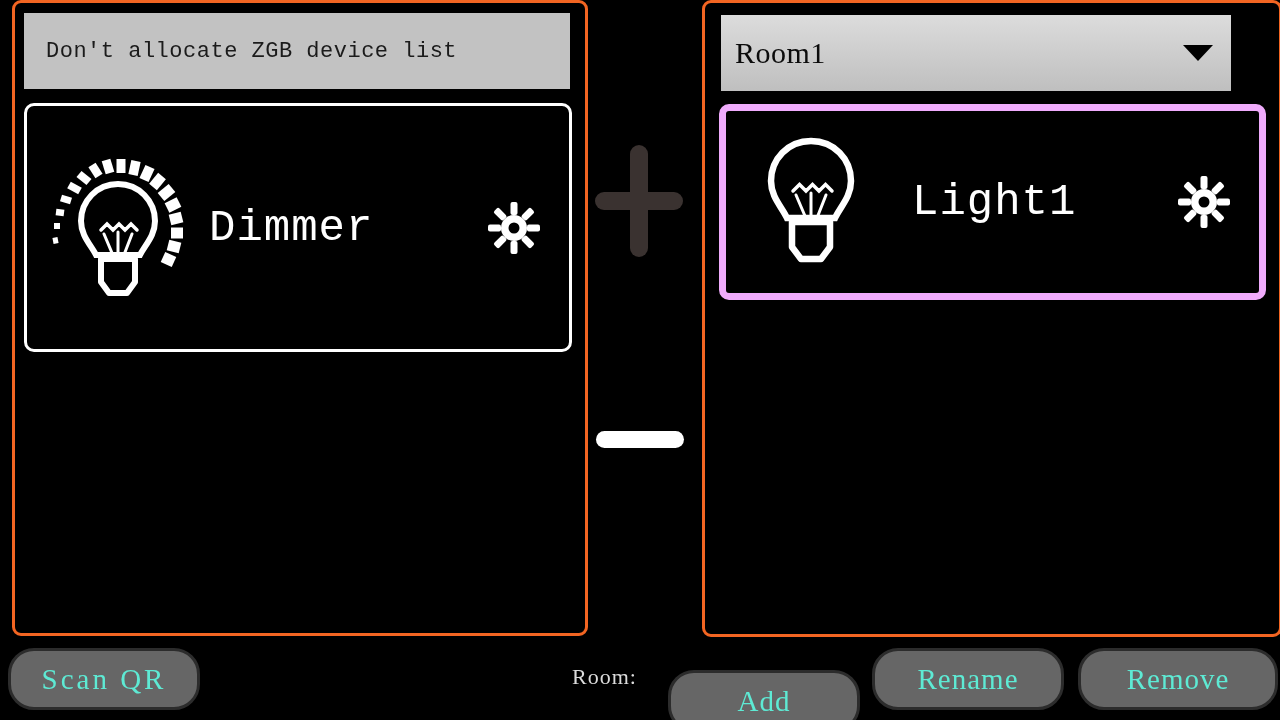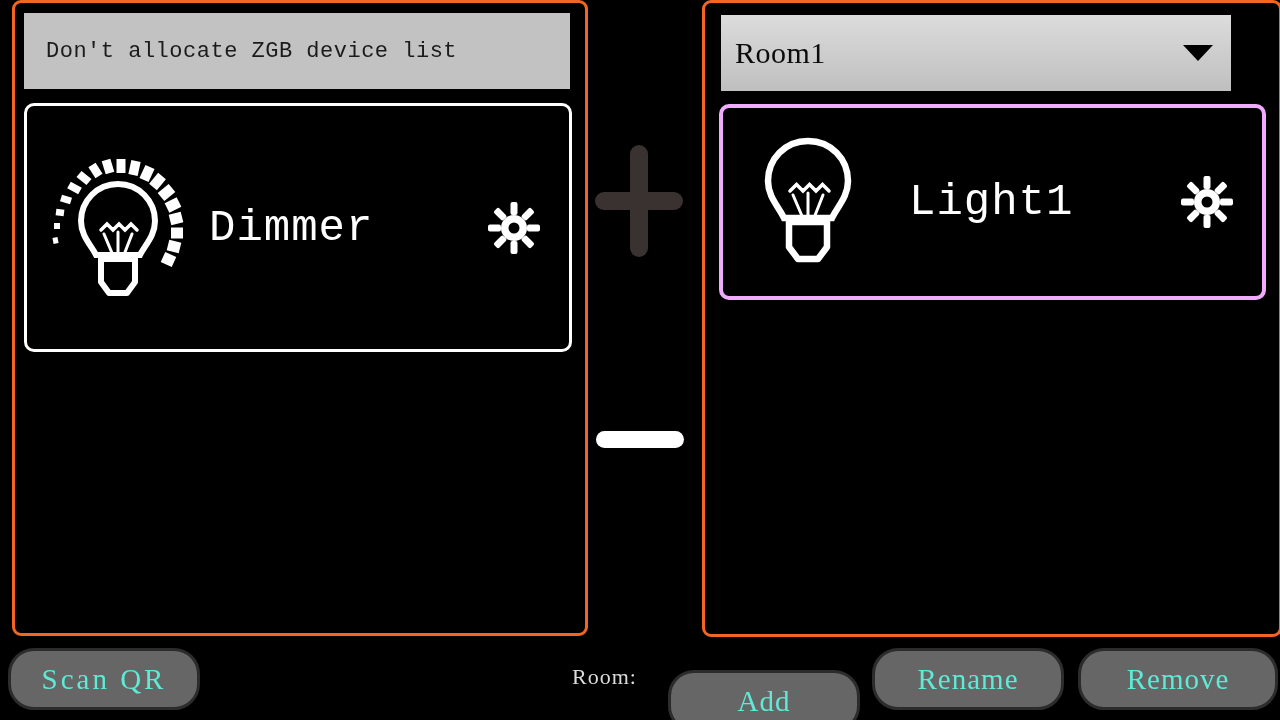--- a/index.html
+++ b/index.html
@@ -82,7 +82,7 @@
     align-items: center;
   }
   .device-row.sel-white  { border: 3px solid #ffffff; }
-  .device-row.sel-orange { border: 4px solid #f0abfc; }
+  .device-row.sel-orange { border: 7px solid #f0abfc; }
 
   #device-row-dimmer { left: 9px;  top: 100px; width: 548px; height: 249px; }
   #device-row-light1 { left: 14px; top: 101px; width: 547px; height: 196px; }

